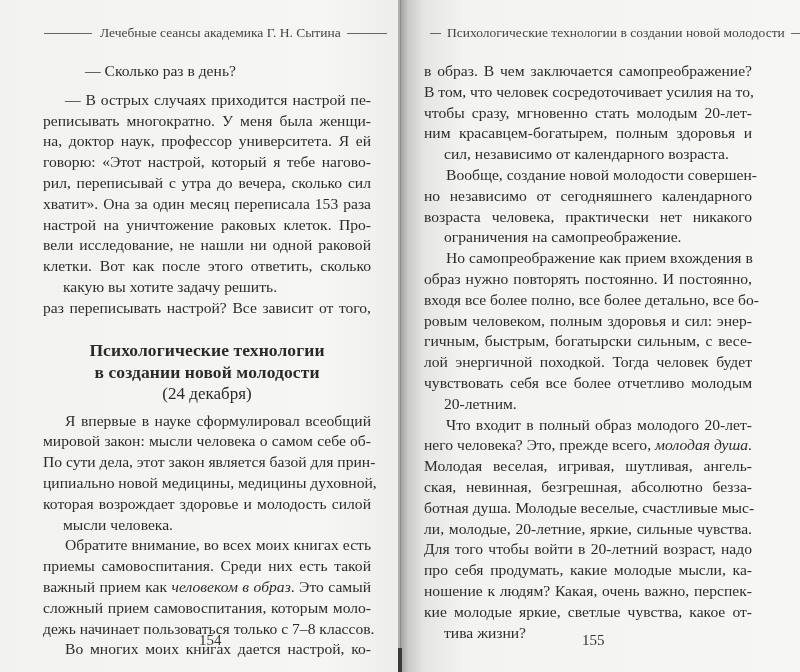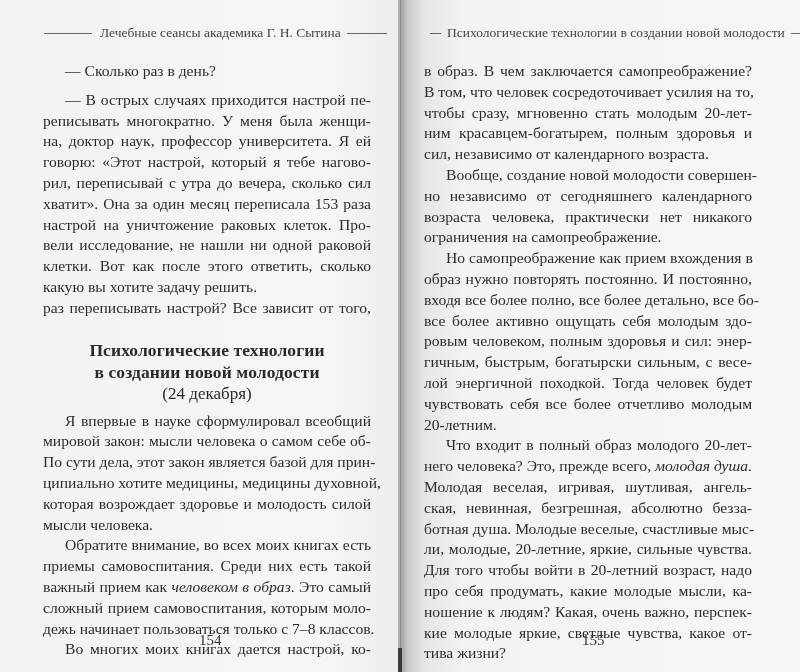--- a/index.html
+++ b/index.html
@@ -29,7 +29,7 @@
   .left .body-text { left:43px; width:328px; }
   .right .body-text { left:24px; width:328px; }
   .line { display:block; text-align:justify; text-align-last:justify; white-space:nowrap; }
-  .line.last { text-align-last:left; }
+  .line.last { text-align-last:left;margin-left:20px; }
   .em { font-style:italic; }
 
   .heading { text-align:center; font-family:"Liberation Serif",serif; color:#2a2a2a; }

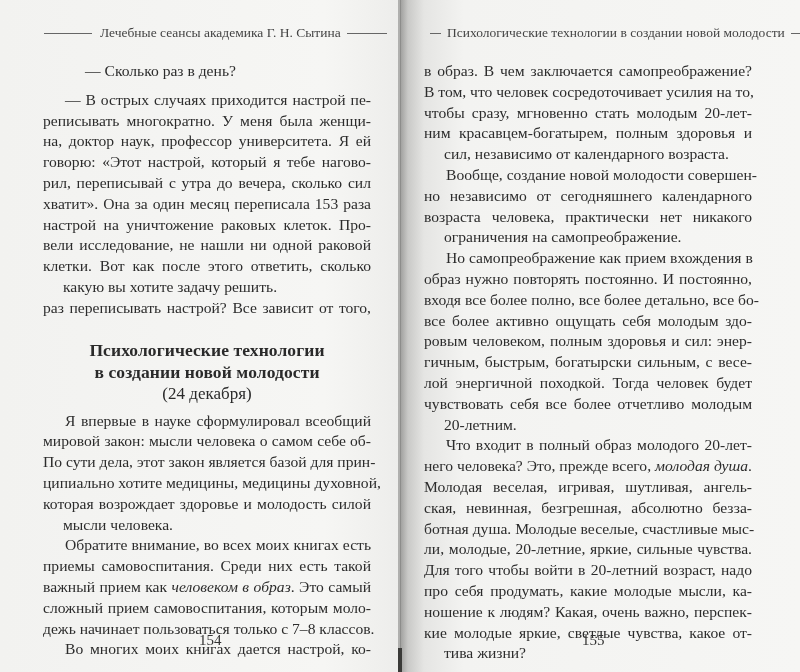--- a/index.html
+++ b/index.html
@@ -114,7 +114,6 @@
       <span class="line" style="padding-left:22px;">Но самопреображение как прием вхождения в</span>
       <span class="line">образ нужно повторять постоянно. И постоянно,</span>
       <span class="line">входя все более полно, все более детально, все бо-</span>
-      <span class="line">все более активно ощущать себя молодым здо-</span>
       <span class="line">ровым человеком, полным здоровья и сил: энер-</span>
       <span class="line">гичным, быстрым, богатырски сильным, с весе-</span>
       <span class="line">лой энергичной походкой. Тогда человек будет</span>

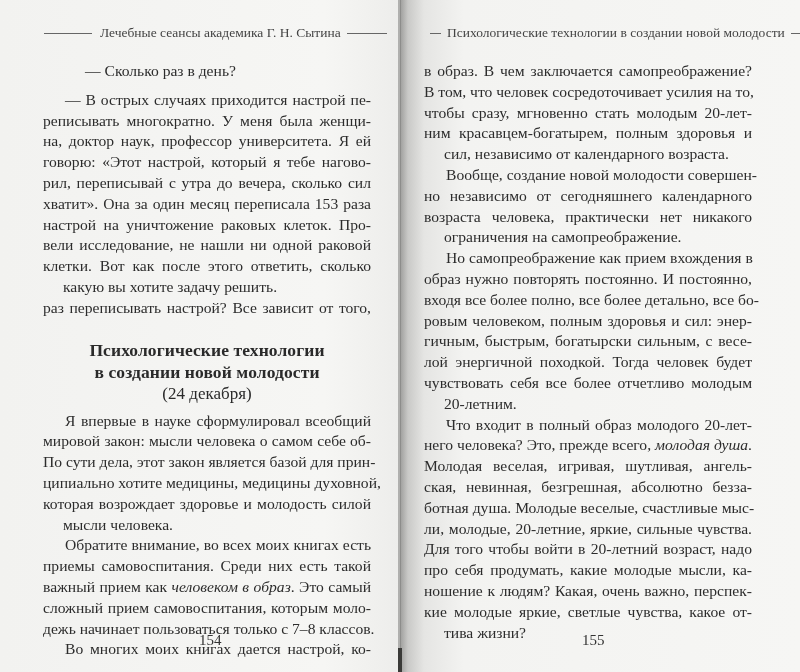--- a/index.html
+++ b/index.html
@@ -75,7 +75,7 @@
       <span class="line" style="padding-left:22px;">Я впервые в науке сформулировал всеобщий</span>
       <span class="line">мировой закон: мысли человека о самом себе об-</span>
       <span class="line">По сути дела, этот закон является базой для прин-</span>
-      <span class="line">ципиально хотите медицины, медицины духовной,</span>
+      <span class="line">ципиально новой медицины, медицины духовной,</span>
       <span class="line">которая возрождает здоровье и молодость силой</span>
       <span class="line last">мысли человека.</span>
 

